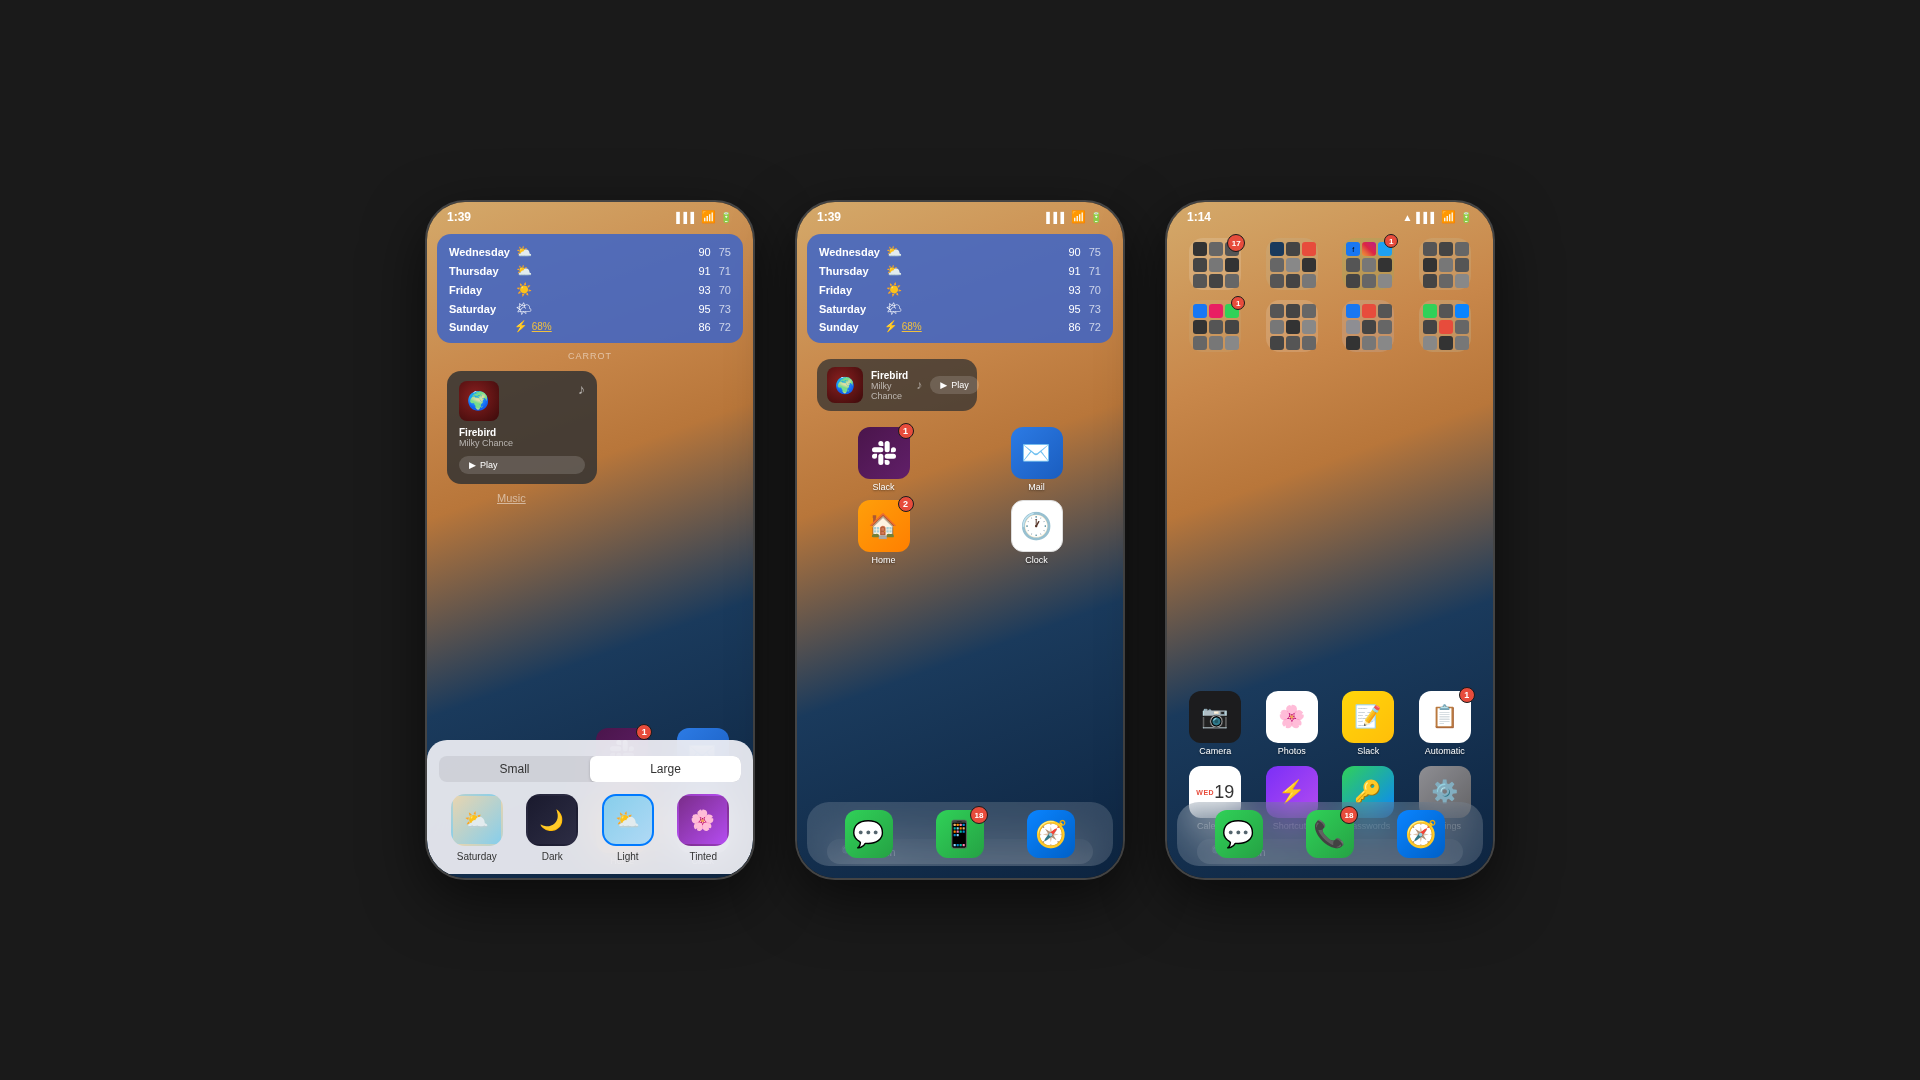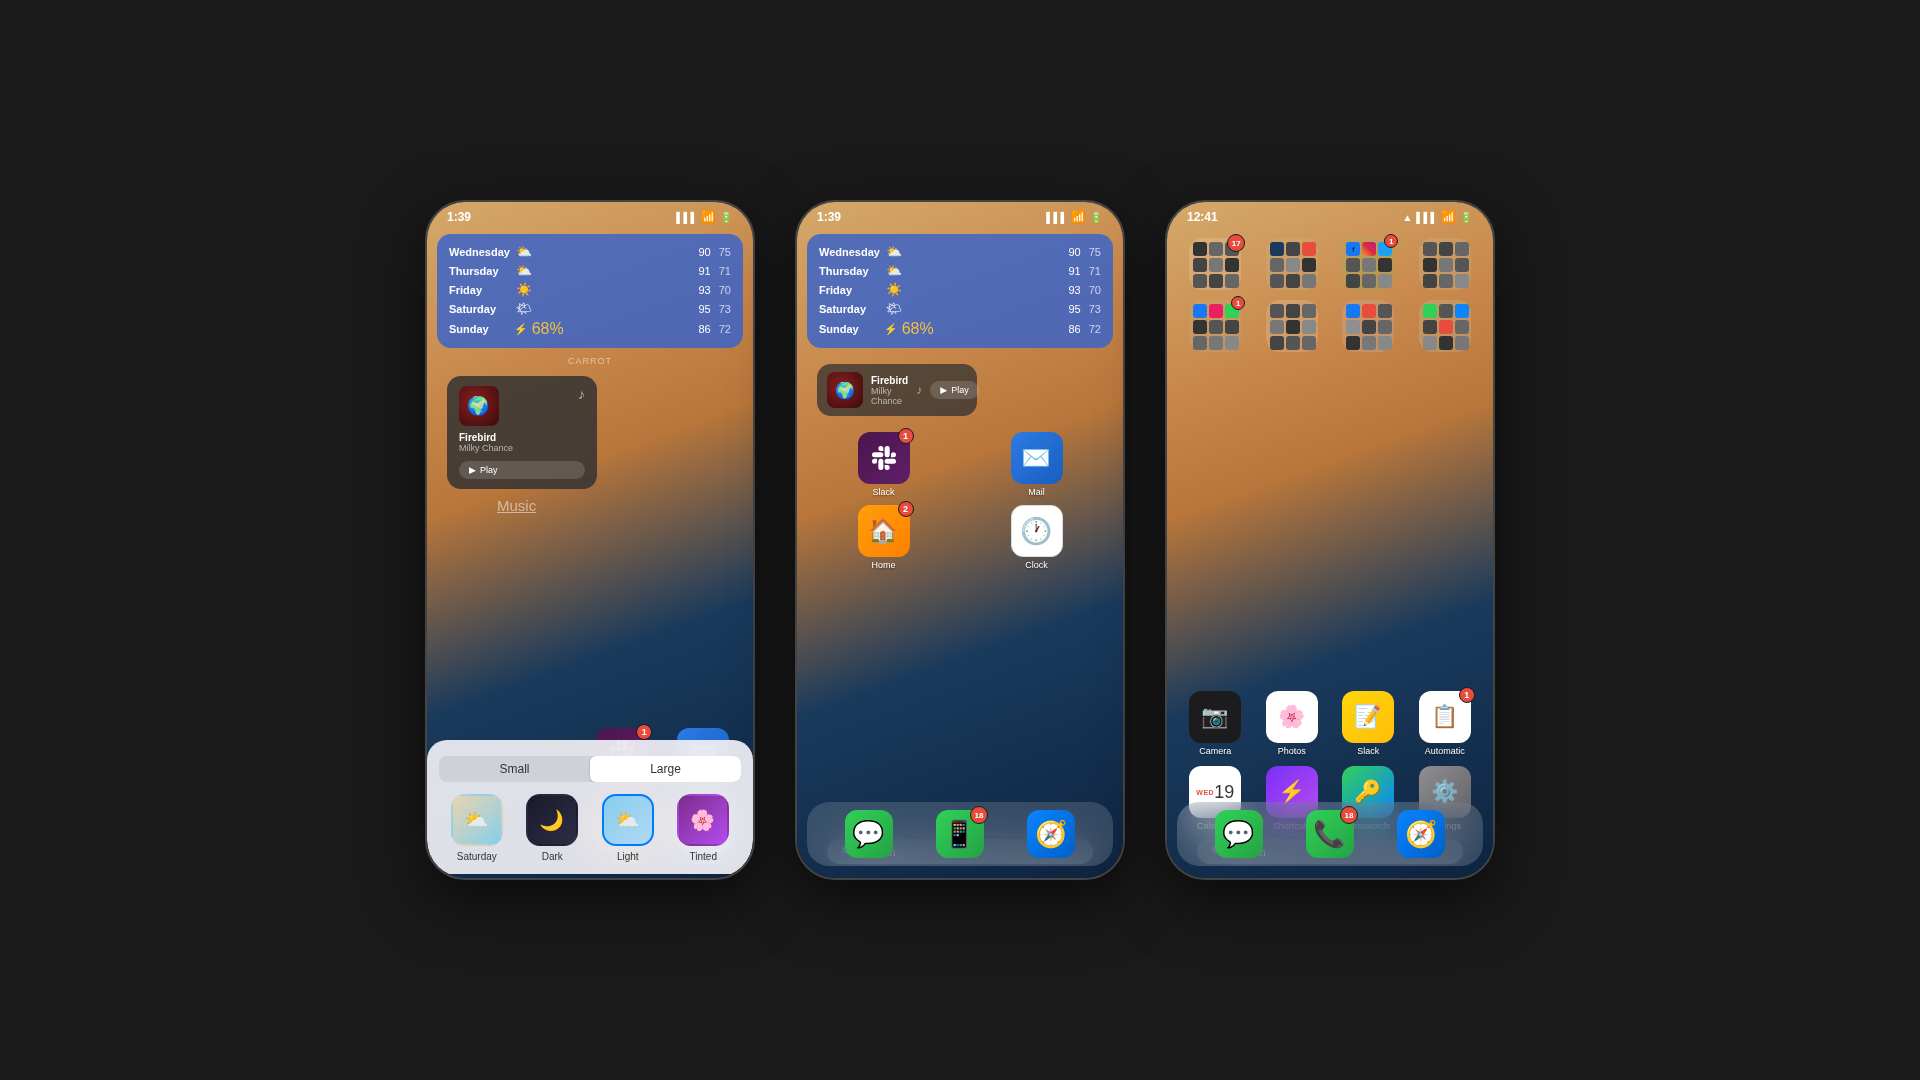--- a/index.html
+++ b/index.html
@@ -700,7 +700,7 @@
   <div class="phone-bg phone3-bg"></div>
 
   <div class="status-bar">
-    <span>12:41</span>
+    <span>1:14</span>
     <div class="status-icons">
       <span style="font-size:10px;">▲</span>
       <span style="font-size:10px;">▌▌▌</span>

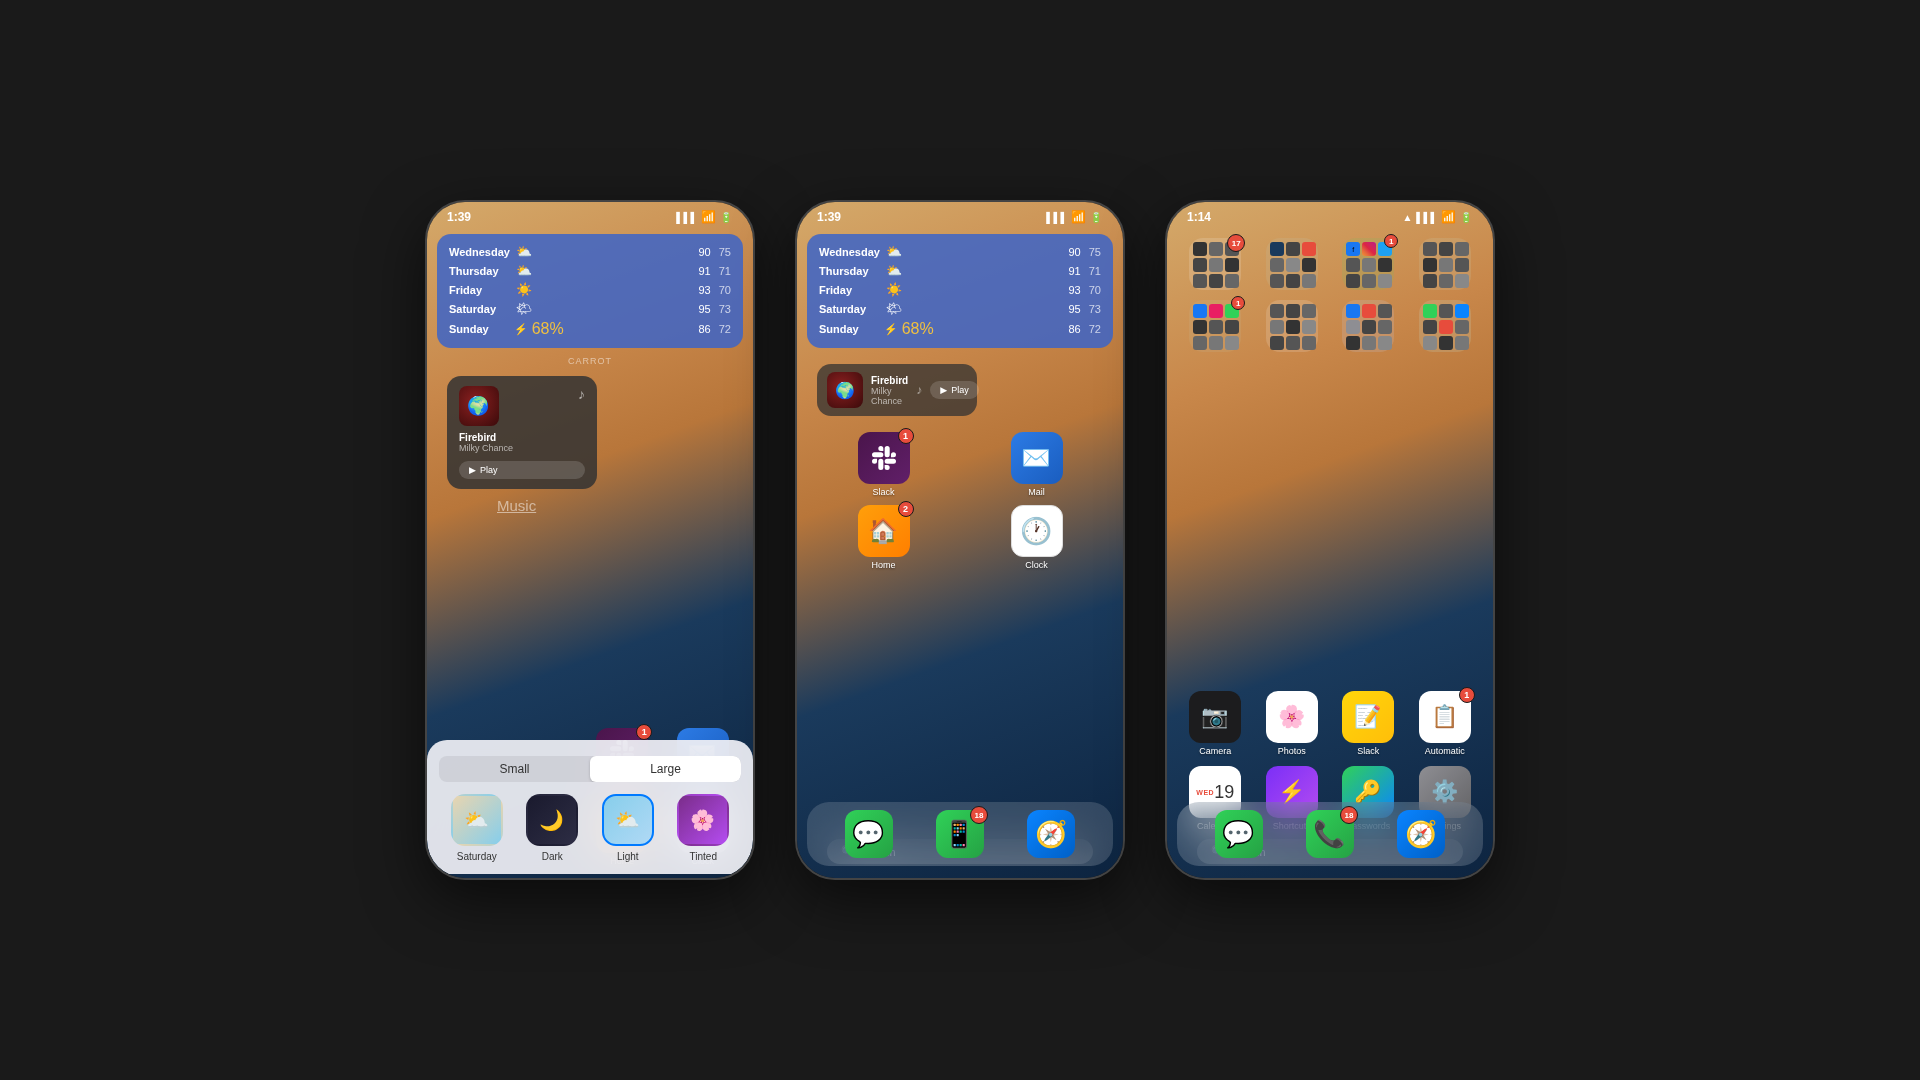--- a/index.html
+++ b/index.html
@@ -417,7 +417,8 @@
 
     .weather-percent {
       color: #f0c040;
-      font-size: 16px;
+      font-size: 10px;
+      text-decoration: underline;
     }
 
     .spacer { flex: 1; }

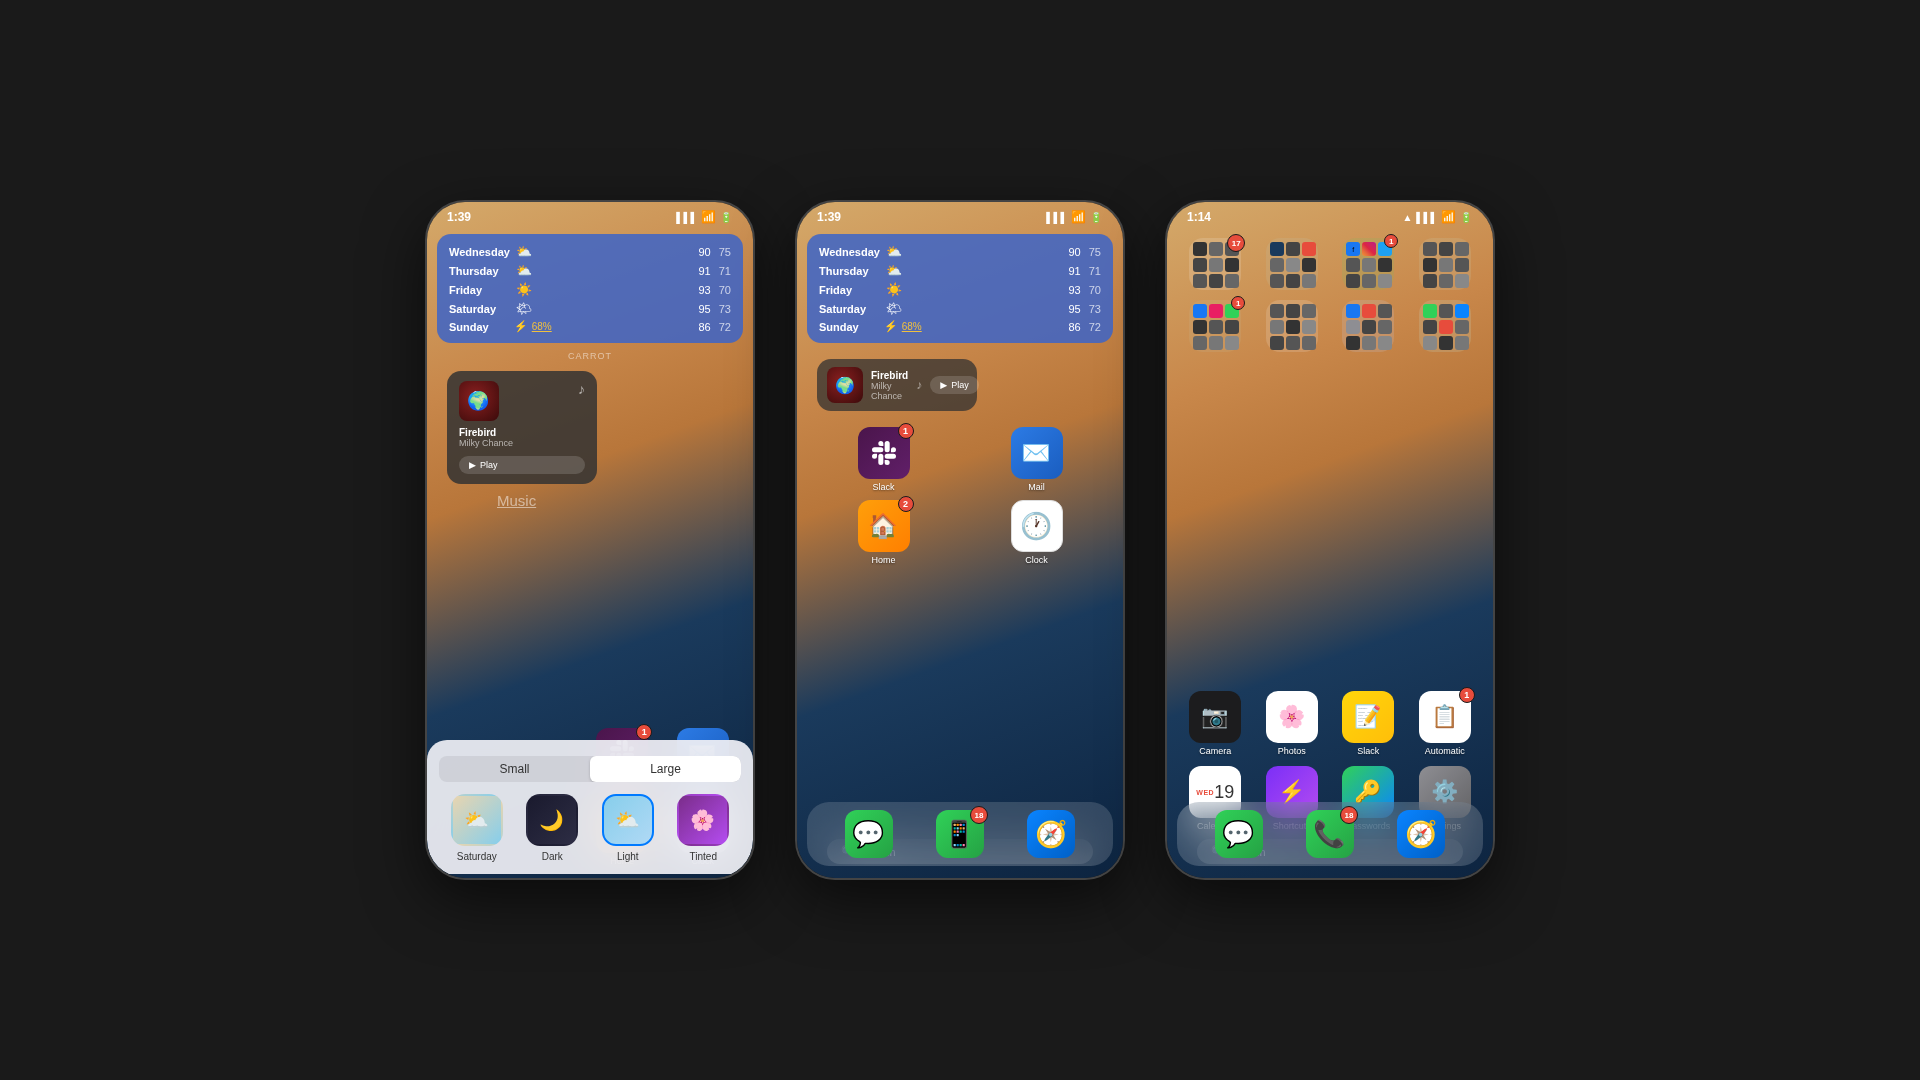--- a/index.html
+++ b/index.html
@@ -504,7 +504,7 @@
           <span>Play</span>
         </button>
       </div>
-      <div class="music-label" style="margin-left: 60px; color: rgba(255,255,255,0.5); font-size:15px;text-decoration:underline;">Music</div>
+      <div class="music-label" style="margin-left: 60px; color: rgba(255,255,255,0.5); font-size:11px;text-decoration:underline;">Music</div>
     </div>
 
     <div class="app-row" style="margin-top: auto; margin-bottom: 4px; padding-left: 155px;">

